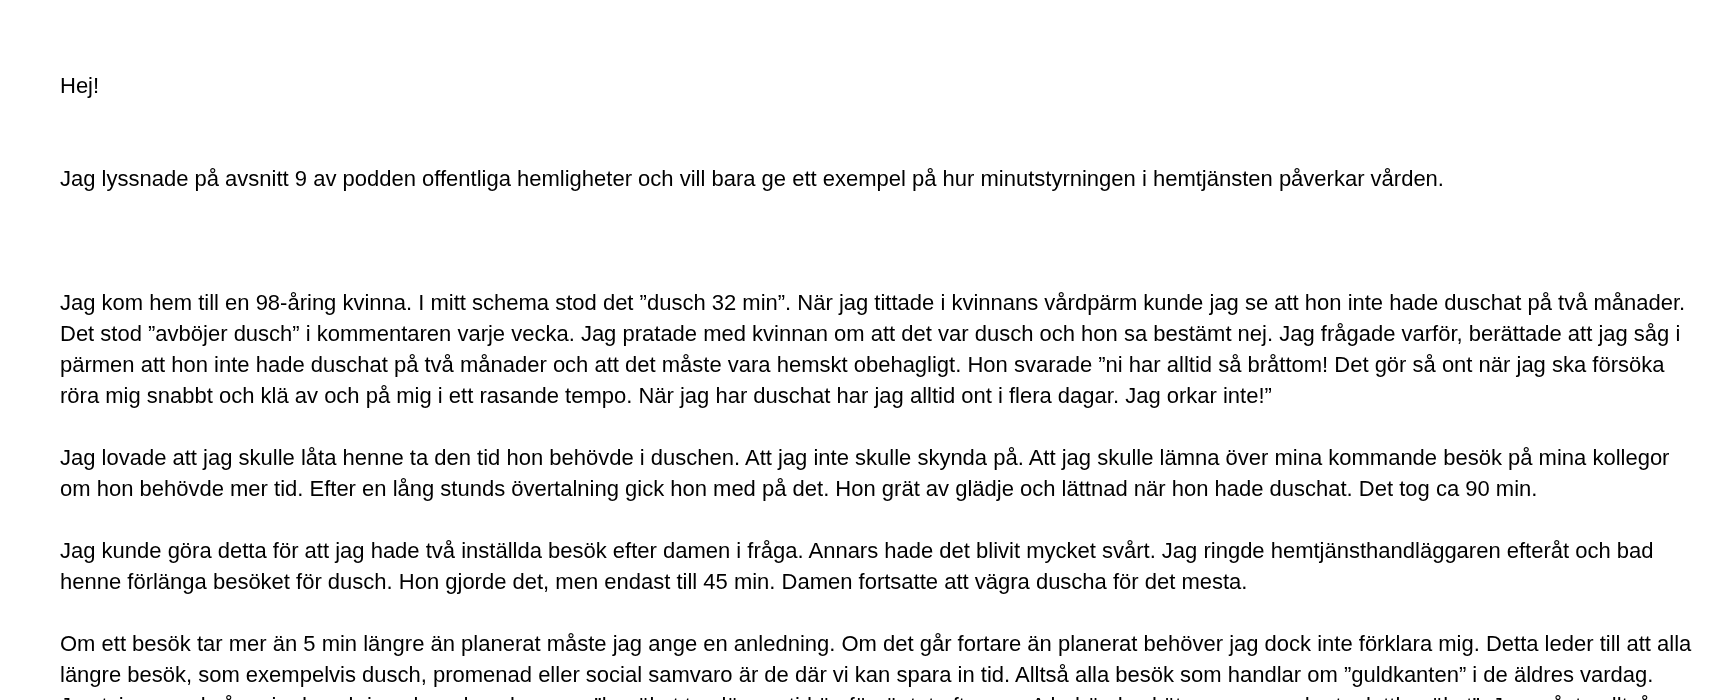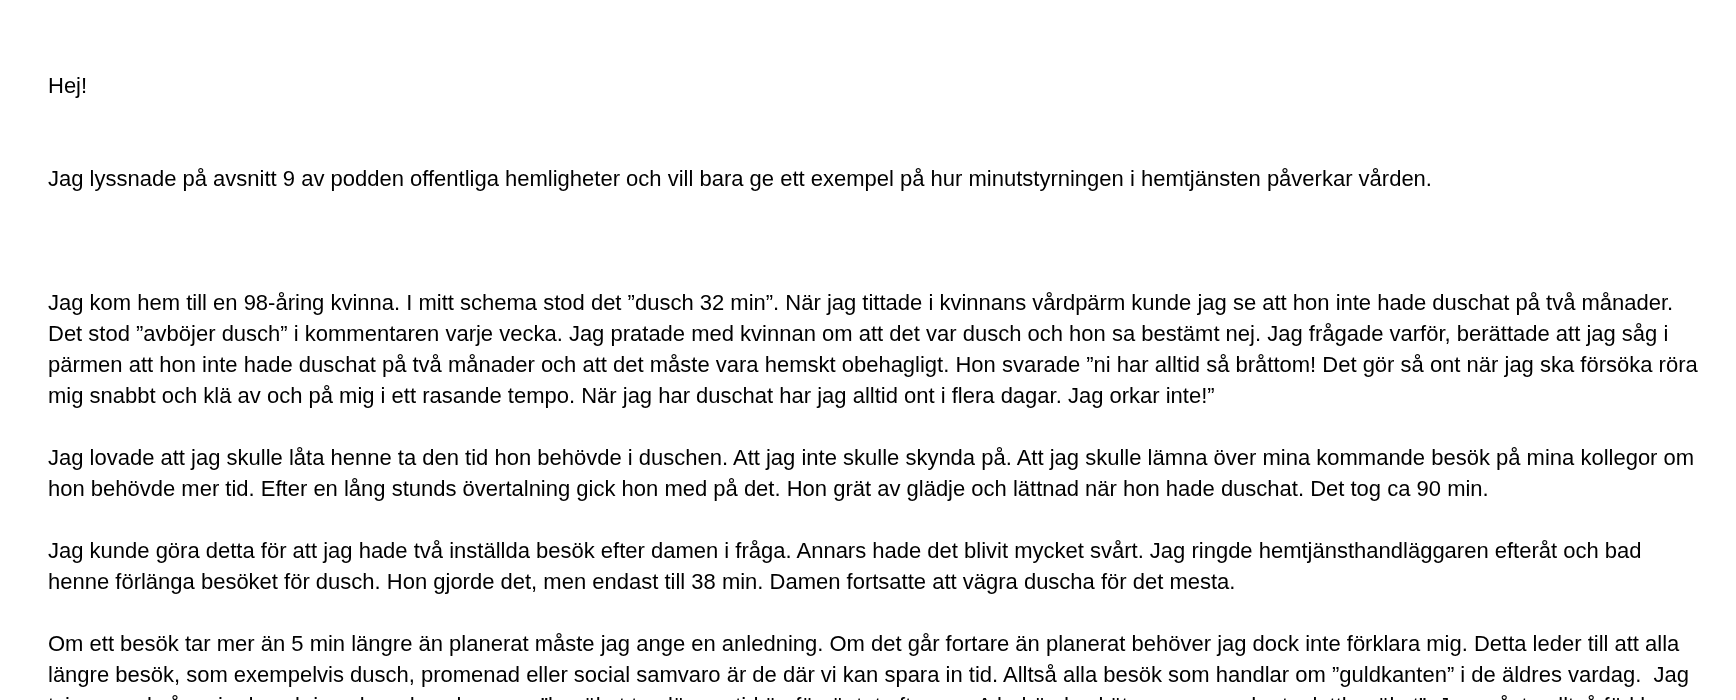--- a/index.html
+++ b/index.html
@@ -20,7 +20,7 @@
     -webkit-font-smoothing: antialiased;
   }
   .para {
-    margin: 0 0 31px 0;
+    margin: 0 0 31px 12px;
     white-space: pre-wrap;
   }
   .para:last-child {

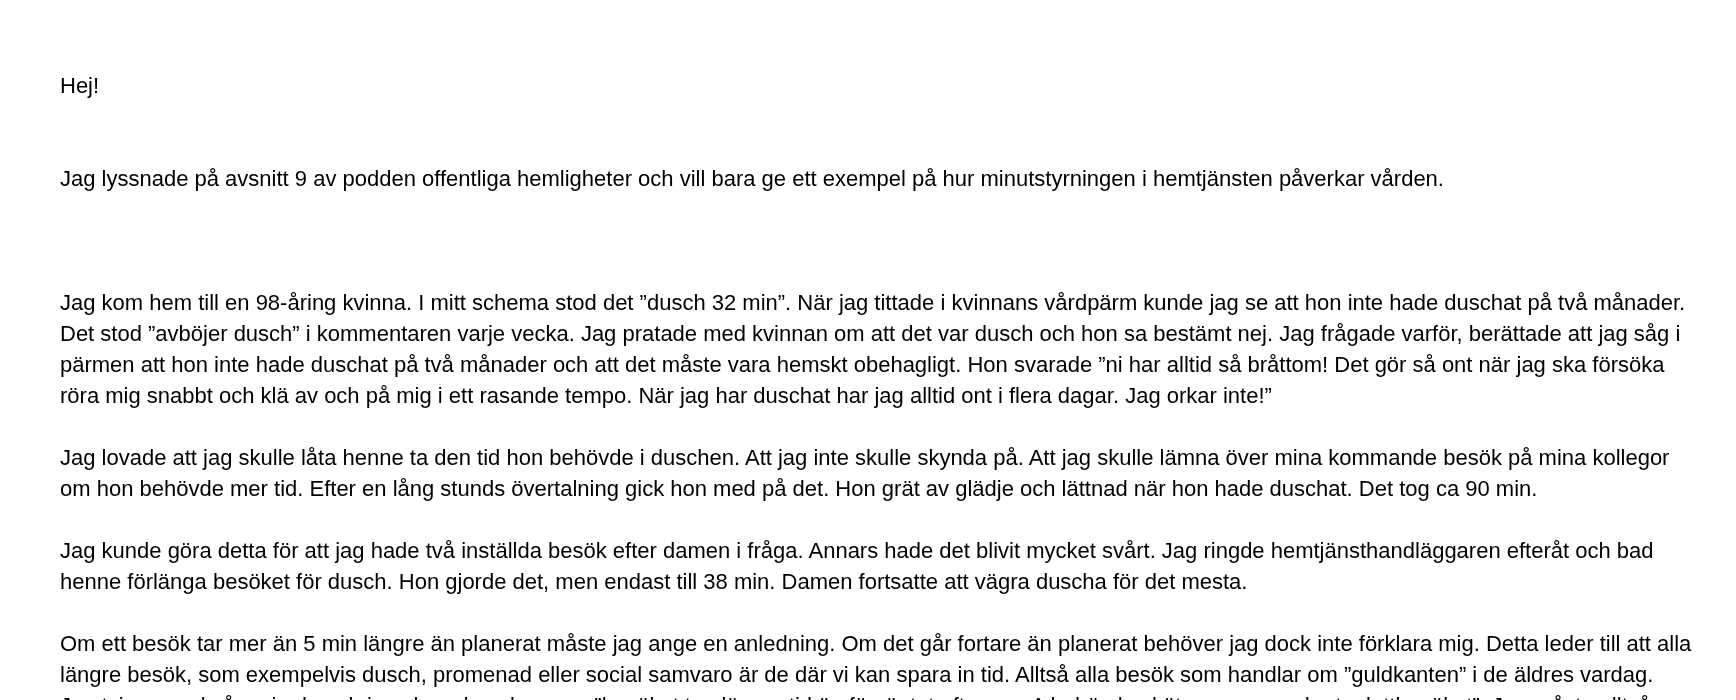--- a/index.html
+++ b/index.html
@@ -40,7 +40,7 @@
   </p>
   <p class="para">Jag kom hem till en 98-åring kvinna. I mitt schema stod det ”dusch 32 min”. När jag tittade i kvinnans vårdpärm kunde jag se att hon inte hade duschat på två månader. Det stod ”avböjer dusch” i kommentaren varje vecka. Jag pratade med kvinnan om att det var dusch och hon sa bestämt nej. Jag frågade varför, berättade att jag såg i pärmen att hon inte hade duschat på två månader och att det måste vara hemskt obehagligt. Hon svarade ”ni har alltid så bråttom! Det gör så ont när jag ska försöka röra mig snabbt och klä av och på mig i ett rasande tempo. När jag har duschat har jag alltid ont i flera dagar. Jag orkar inte!”</p>
   <p class="para">Jag lovade att jag skulle låta henne ta den tid hon behövde i duschen. Att jag inte skulle skynda på. Att jag skulle lämna över mina kommande besök på mina kollegor om hon behövde mer tid. Efter en lång stunds övertalning gick hon med på det. Hon grät av glädje och lättnad när hon hade duschat. Det tog ca 90 min.</p>
-  <p class="para">Jag kunde göra detta för att jag hade två inställda besök efter damen i fråga. Annars hade det blivit mycket svårt. Jag ringde hemtjänsthandläggaren efteråt och bad henne förlänga besöket för dusch. Hon gjorde det, men endast till 38 min. Damen fortsatte att vägra duscha för det mesta.</p>
+  <p class="para">Jag kunde göra detta för att jag hade två inställda besök efter damen i fråga. Annars hade det blivit mycket svårt. Jag ringde hemtjänsthandläggaren efteråt och bad henne förlänga besöket för dusch. Hon gjorde det, men endast till 45 min. Damen fortsatte att vägra duscha för det mesta.</p>
   <p class="para">Om ett besök tar mer än 5 min längre än planerat måste jag ange en anledning. Om det går fortare än planerat behöver jag dock inte förklara mig. Detta leder till att alla längre besök, som exempelvis dusch, promenad eller social samvaro är de där vi kan spara in tid. Alltså alla besök som handlar om ”guldkanten” i de äldres vardag.  Jag tvingas också varje dag skriva absurda saker som ”besöket tog längre tid än förväntat eftersom A behövde sköta magen under toalettbesöket”. Jag måste alltså förklara mig varför ett toalettbesök tog längre tid än 8 min. Men det får också sådana konsekvenser som jag nyss beskrev. Att en 98-åring tant med värk i kroppen hellre avstår dusch i flera månader än att utsätta sig för den plågsamma upplevelsen en snabb dusch innebär för henne.</p>
 
 </main>

